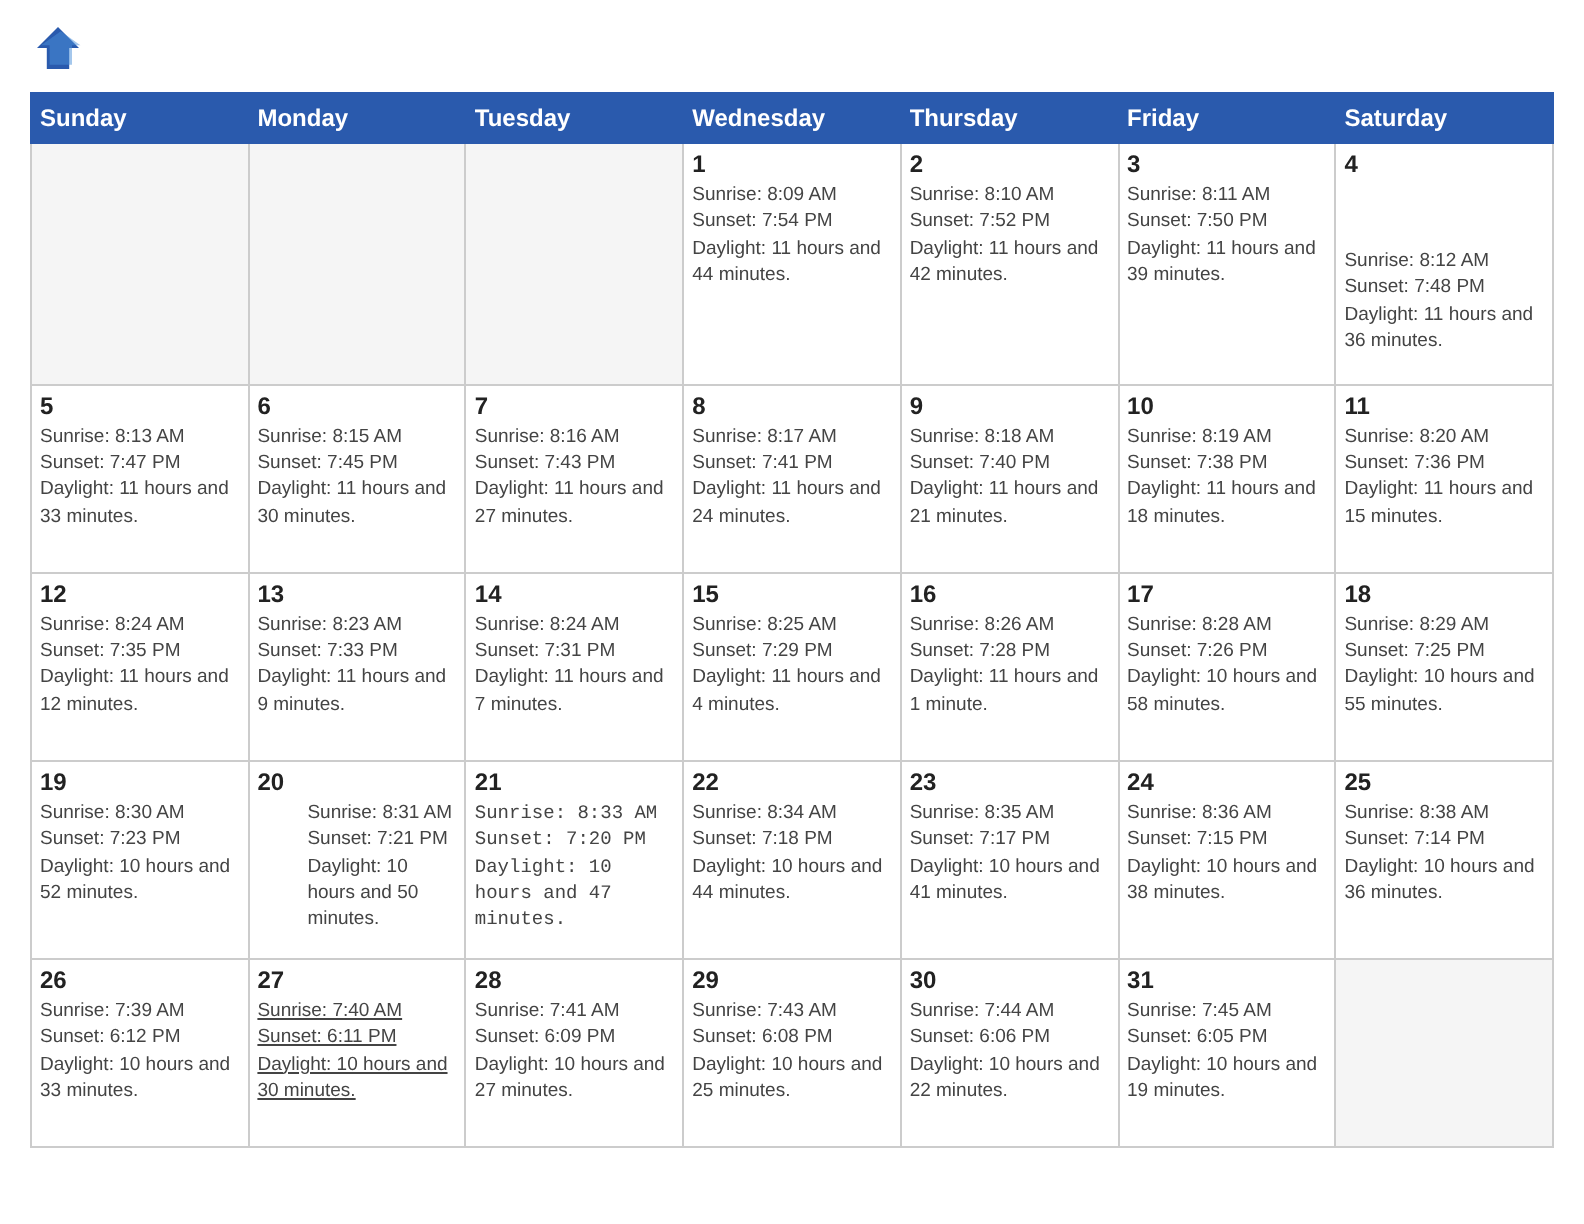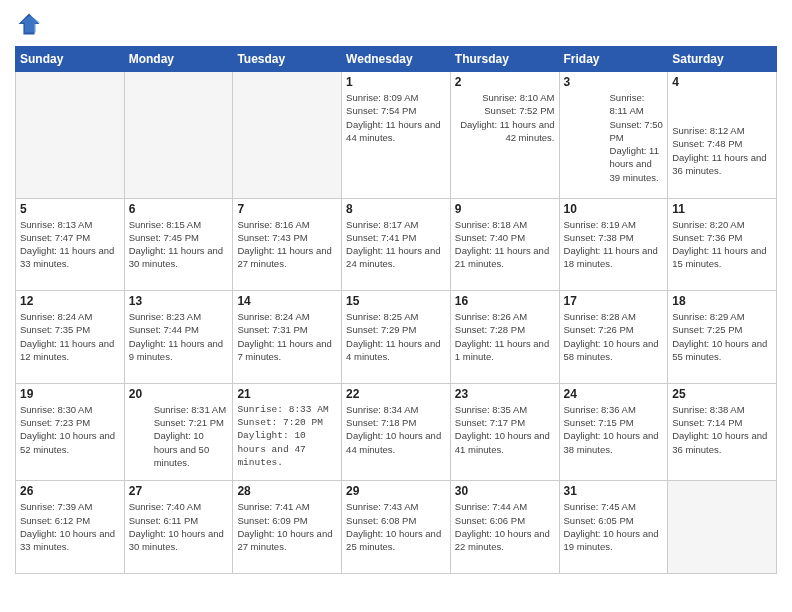--- a/index.html
+++ b/index.html
@@ -144,7 +144,7 @@
           </td>
           <td>
             <span class="day-num">2</span>
-            <div class="day-info" style="white-space: pre-line; text-align: right;">Sunrise: 8:10 AM
+            <div class="day-info" style="white-space: pre-line;">Sunrise: 8:10 AM
 Sunset: 7:52 PM
 Daylight: 11 hours and 42 minutes.</div>
           </td>

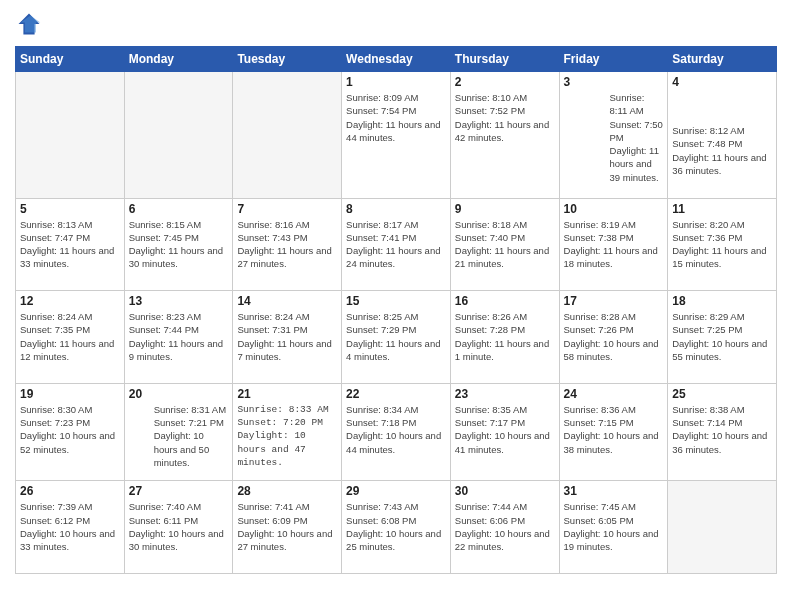--- a/index.html
+++ b/index.html
@@ -150,7 +150,7 @@
           </td>
           <td>
             <span class="day-num">3</span>
-            <div class="day-info" style="white-space: pre-line; margin-left: 46px;">Sunrise: 8:11 AM
+            <div class="day-info" style="white-space: pre-line;">Sunrise: 8:11 AM
 Sunset: 7:50 PM
 Daylight: 11 hours and 39 minutes.</div>
           </td>

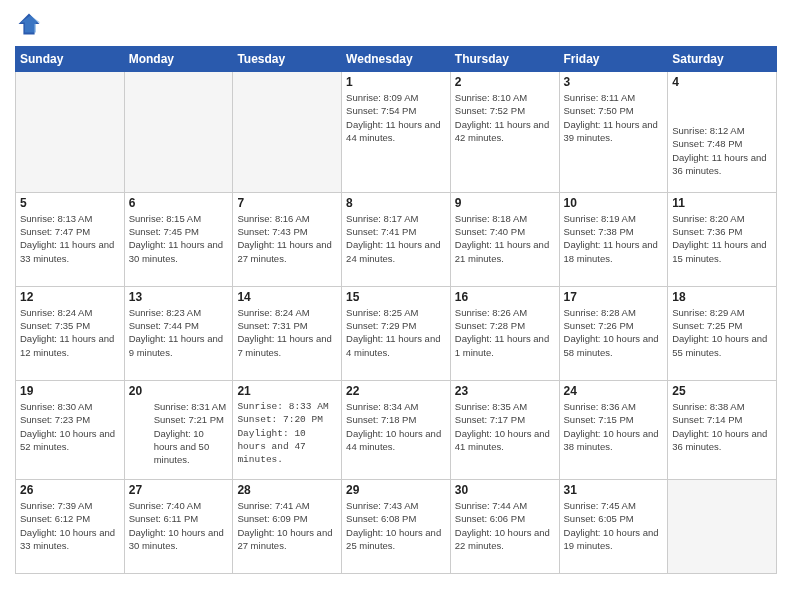--- a/index.html
+++ b/index.html
@@ -215,7 +215,7 @@
           <td>
             <span class="day-num">13</span>
             <div class="day-info" style="white-space: pre-line;">Sunrise: 8:23 AM
-Sunset: 7:44 PM
+Sunset: 7:33 PM
 Daylight: 11 hours and 9 minutes.</div>
           </td>
           <td>

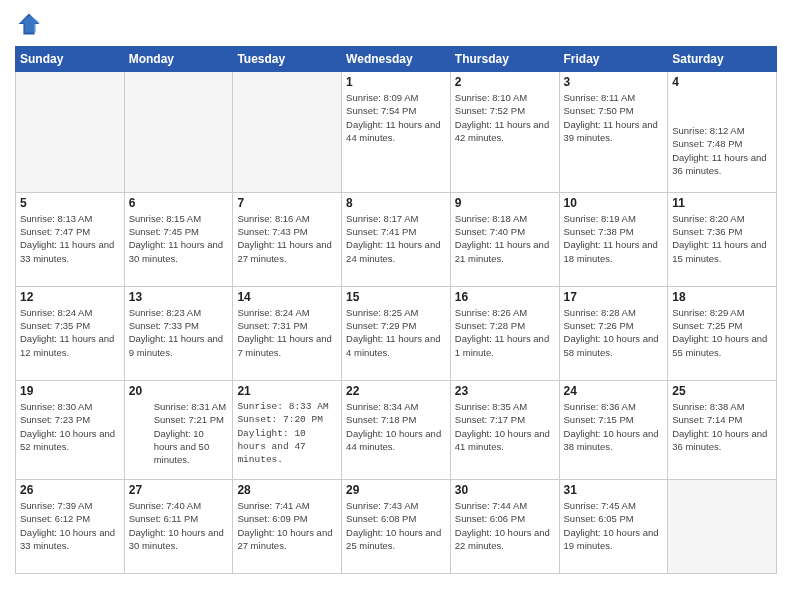--- a/index.html
+++ b/index.html
@@ -302,7 +302,7 @@
           </td>
           <td>
             <span class="day-num">27</span>
-            <div class="day-info" style="white-space: pre-line;">Sunrise: 7:40 AM
+            <div class="day-info" style="white-space: pre-line; text-decoration: underline;">Sunrise: 7:40 AM
 Sunset: 6:11 PM
 Daylight: 10 hours and 30 minutes.</div>
           </td>

